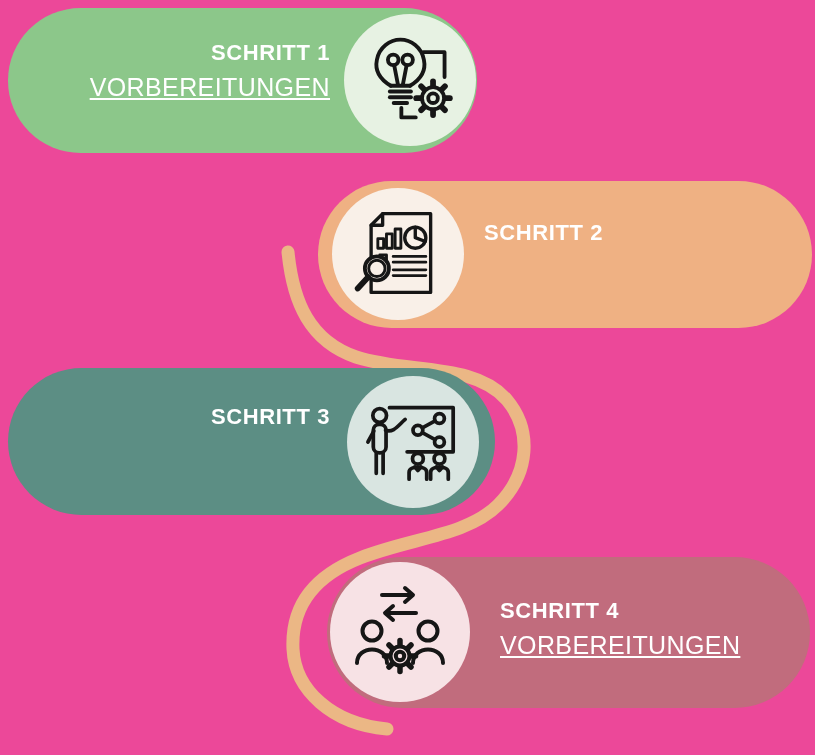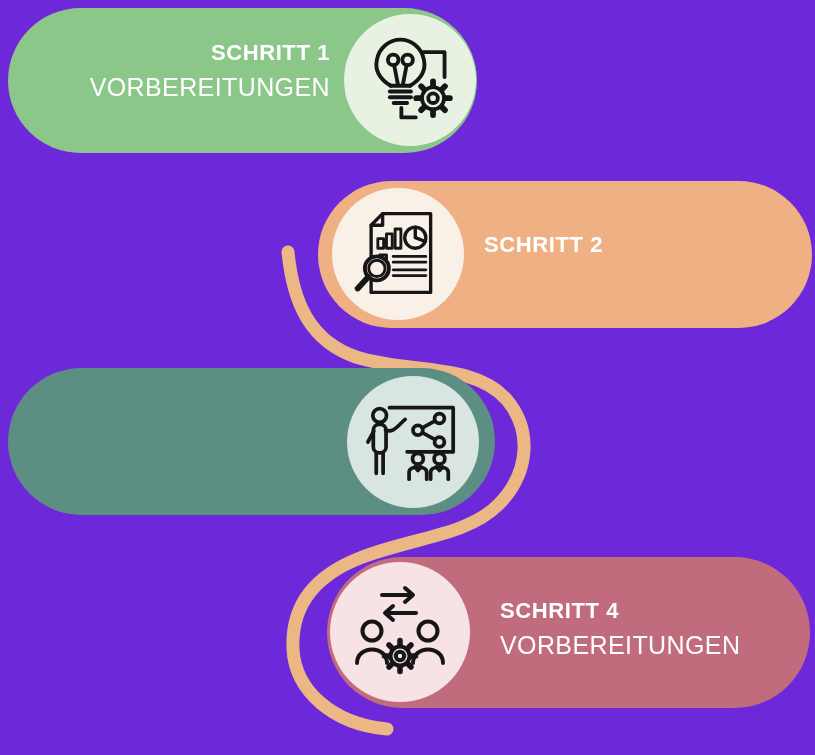--- a/index.html
+++ b/index.html
@@ -4,7 +4,7 @@
 <style>
   html,body{margin:0;padding:0;background:#000;}
   .stage{
-    position:relative;width:815px;height:755px;background:#6d28d9;overflow:hidden;
+    position:relative;width:815px;height:755px;background:#ec4899;overflow:hidden;
     font-family:"Liberation Sans",sans-serif;
   }
   .connector-svg{position:absolute;left:0;top:0;z-index:1;}

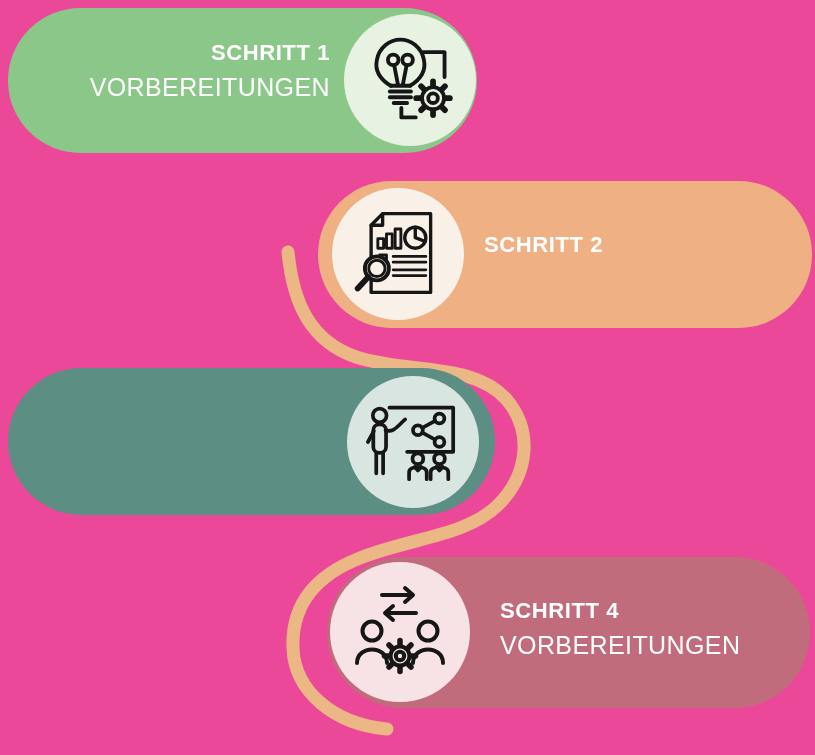--- a/index.html
+++ b/index.html
@@ -16,7 +16,7 @@
   .txt{position:absolute;z-index:4;color:#fff;}
   .txt.right{text-align:right;}
   .step-label{font-weight:bold;font-size:22px;letter-spacing:0.6px;line-height:1.15;}
-  .step-title{font-size:25px;letter-spacing:0.4px;line-height:1.15;margin-top:8px;}
+  .step-title{font-size:25px;letter-spacing:0.4px;line-height:1.15;margin-top:8px;text-decoration:underline;}
   svg.icon{display:block;}
 </style>
 </head>

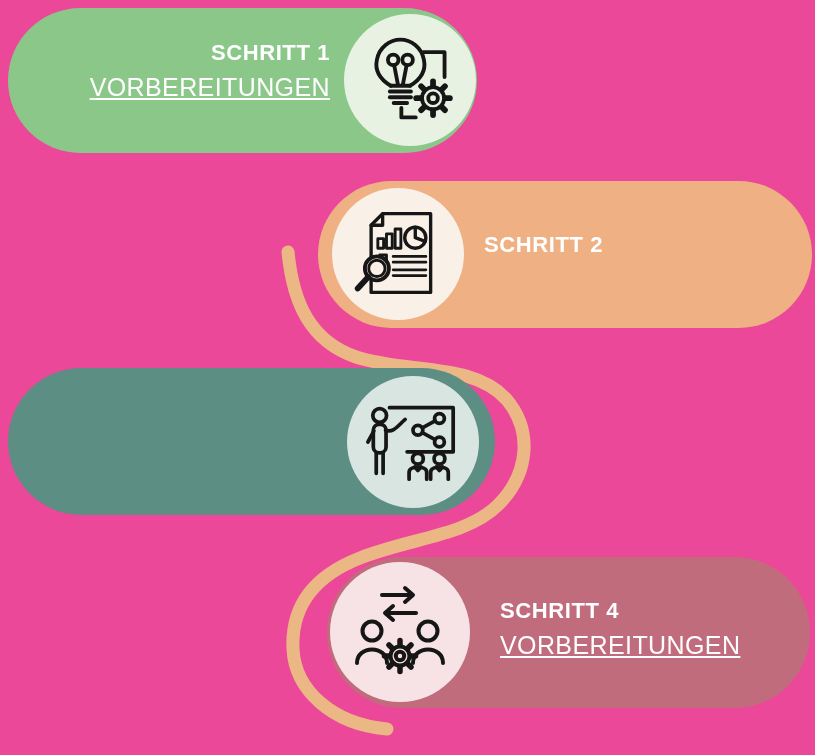--- a/index.html
+++ b/index.html
@@ -68,7 +68,7 @@
   </div>
 
   <div class="pill" style="left: 318px; top: 181px; width: 494px; height: 147px; background: rgb(239, 177, 131); --cbg: #EFB183;"></div>
-  <div class="txt" style="left:484px;top:232px;width:320px;">
+  <div class="txt" style="left:484px;top:220px;width:320px;">
     <div class="step-label">SCHRITT 2</div>
   </div>
   <div class="circle" style="left: 332px; top: 188px; width: 132px; height: 132px; background: rgb(249, 240, 232); --cbg: #F9F0E8;">

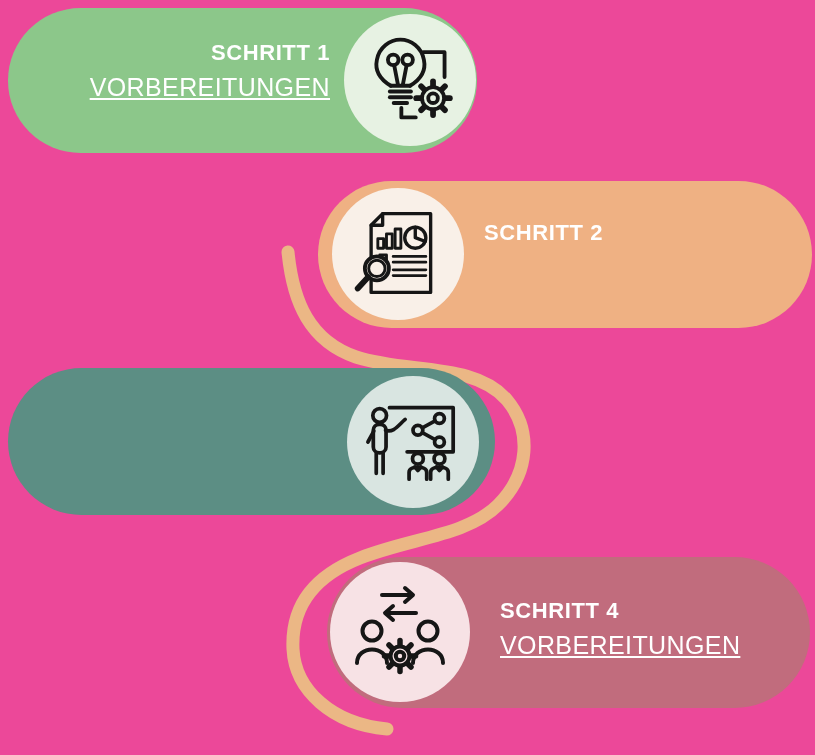--- a/index.html
+++ b/index.html
@@ -91,6 +91,7 @@
 
   <div class="pill" style="left: 8px; top: 368px; width: 487px; height: 147px; background: rgb(92, 142, 132); --cbg: #5C8E84;"></div>
   <div class="txt right" style="right:485px;top:404px;width:310px;">
+    <div class="step-label">SCHRITT 3</div>
   </div>
   <div class="circle" style="left: 347px; top: 376px; width: 132px; height: 132px; background: rgb(217, 229, 225); --cbg: #D9E5E1;">
     <svg class="icon" viewBox="0 0 100 100" width="98" height="98" fill="none" stroke="#161616" stroke-width="3.8" stroke-linecap="round" stroke-linejoin="round">

